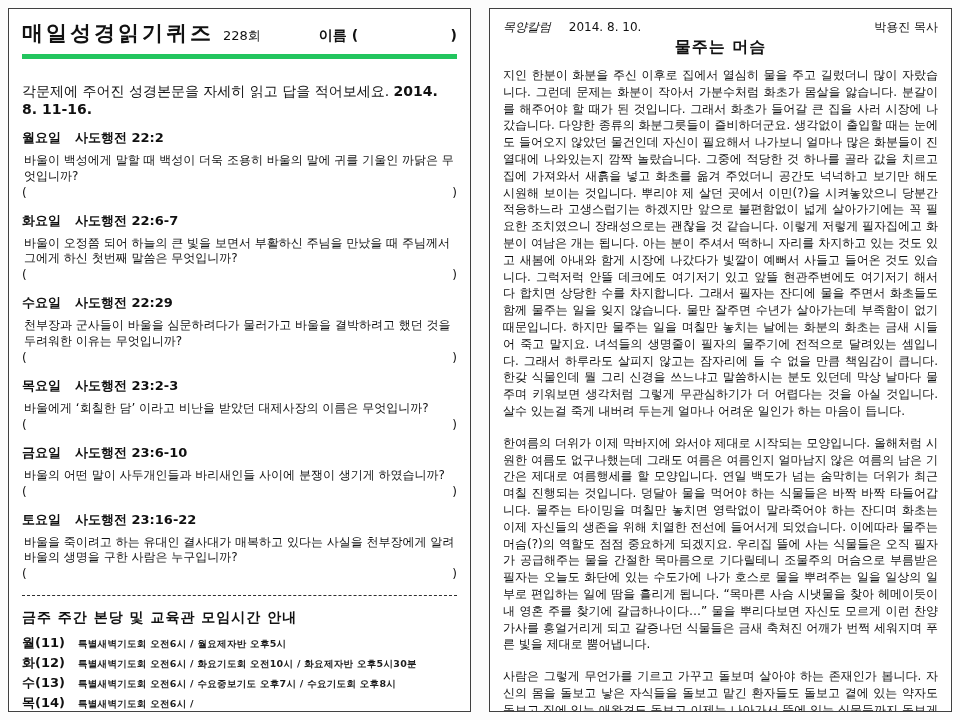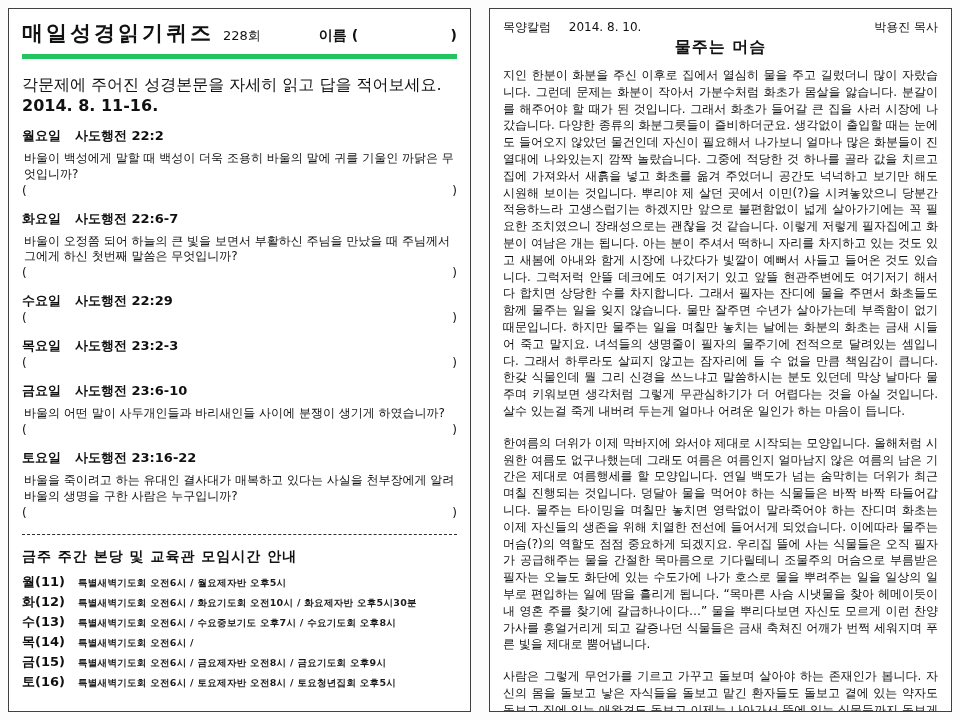--- a/index.html
+++ b/index.html
@@ -38,7 +38,7 @@
 
   
   .rp-header{display:flex;justify-content:space-between;align-items:baseline;font-size:12px;}
-  .rp-lab{font-weight:normal;}
+  .rp-lab{font-weight:normal;font-style:italic;}
   .rp-date{margin-left:14px;margin-top:39px;}
   .rp-author{white-space:nowrap;}
   .rp-title{text-align:center;font-size:16px;font-weight:bold;margin-top:1px;letter-spacing:1px;}

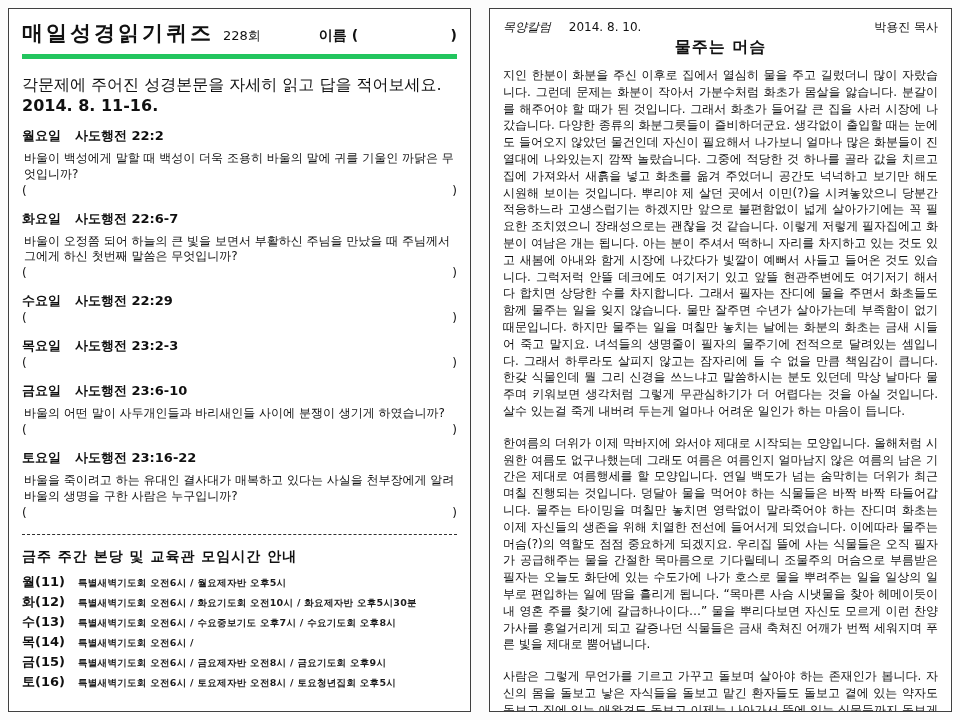--- a/index.html
+++ b/index.html
@@ -22,7 +22,7 @@
   .lp-issue{font-size:13px;margin-left:9px;white-space:nowrap;}
   .lp-name{font-weight:bold;font-size:14px;margin-left:58px;white-space:nowrap;}
   .lp-close{margin-left:auto;font-size:14px;font-weight:bold;}
-  .intro{font-size:16px;margin-top:16px;}
+  .intro{font-size:14px;margin-top:24px;}
   .intro .date{font-weight:bold;}
   .qblock{margin-top:12px;}
   .qhead{font-weight:bold;font-size:13px;}

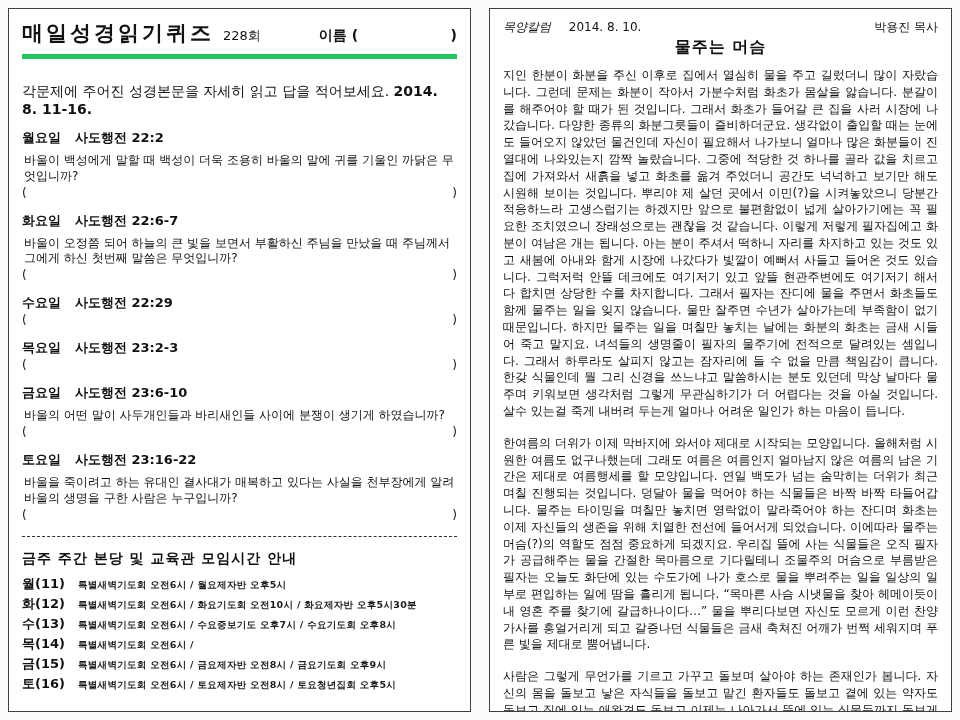--- a/index.html
+++ b/index.html
@@ -89,6 +89,7 @@
       <div class="qhead">
         <span>수요일</span><span class="ref">사도행전 22:29</span>
       </div>
+      <div class="qtext">천부장과 군사들이 바울을 심문하려다가 물러가고 바울을 결박하려고 했던 것을 두려워한 이유는 무엇입니까?</div>
       <div class="ansline">
         <span>(</span>
         <span>)</span>

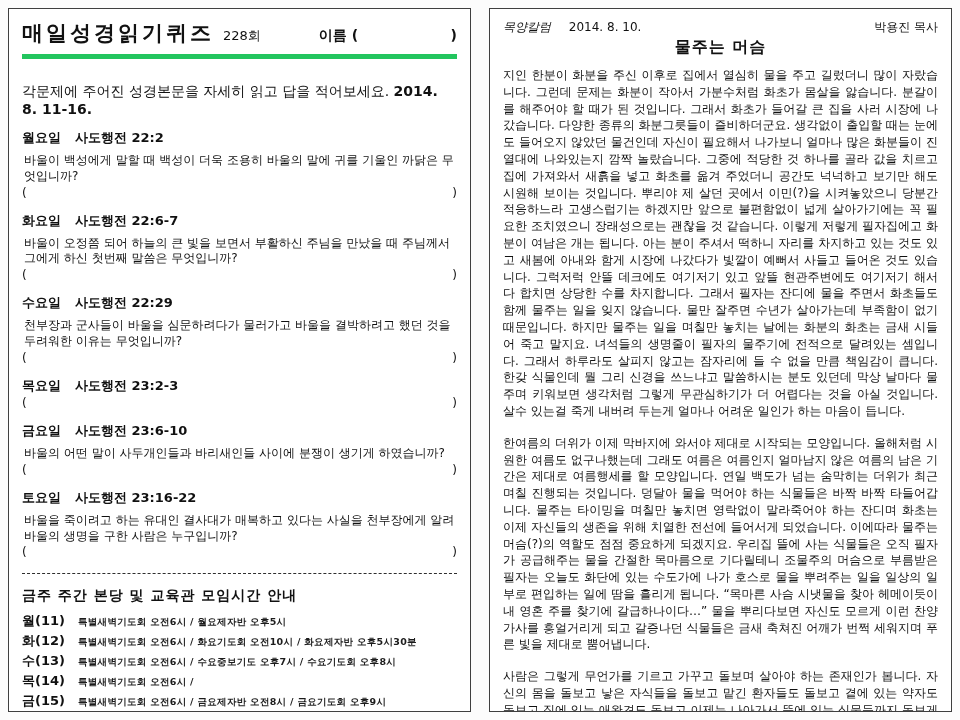--- a/index.html
+++ b/index.html
@@ -100,6 +100,7 @@
       <div class="qhead">
         <span>목요일</span><span class="ref">사도행전 23:2-3</span>
       </div>
+      <div class="qtext">바울에게 ‘회칠한 담’ 이라고 비난을 받았던 대제사장의 이름은 무엇입니까?</div>
       <div class="ansline">
         <span>(</span>
         <span>)</span>

